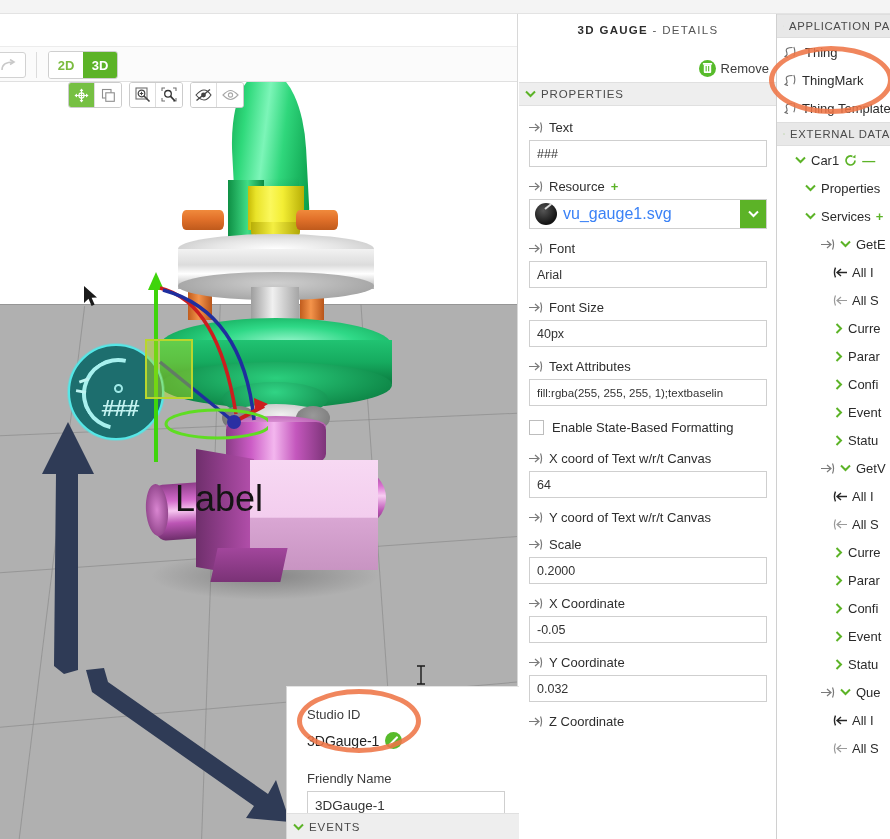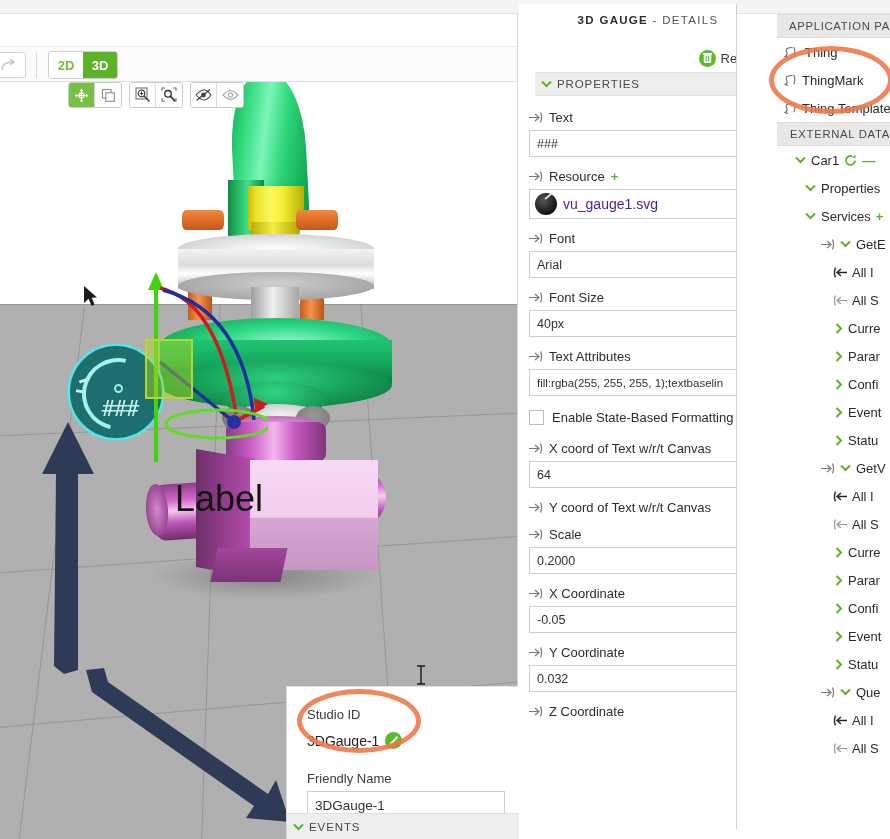--- a/index.html
+++ b/index.html
@@ -335,12 +335,11 @@
 
   
   .details-col {
-    position: absolute; left: 519px; top: 4px;
-    width: 218px; height: 825px;
+    position: absolute; left: 519px; top: 14px;
+    width: 258px; height: 825px;
     background: #ffffff;
     border-right: 1px solid #d0d0d0;
     overflow: hidden;
-    padding-left: 16px;
   }
   .details-title {
     position:absolute; left:0; top:10px; width:258px;

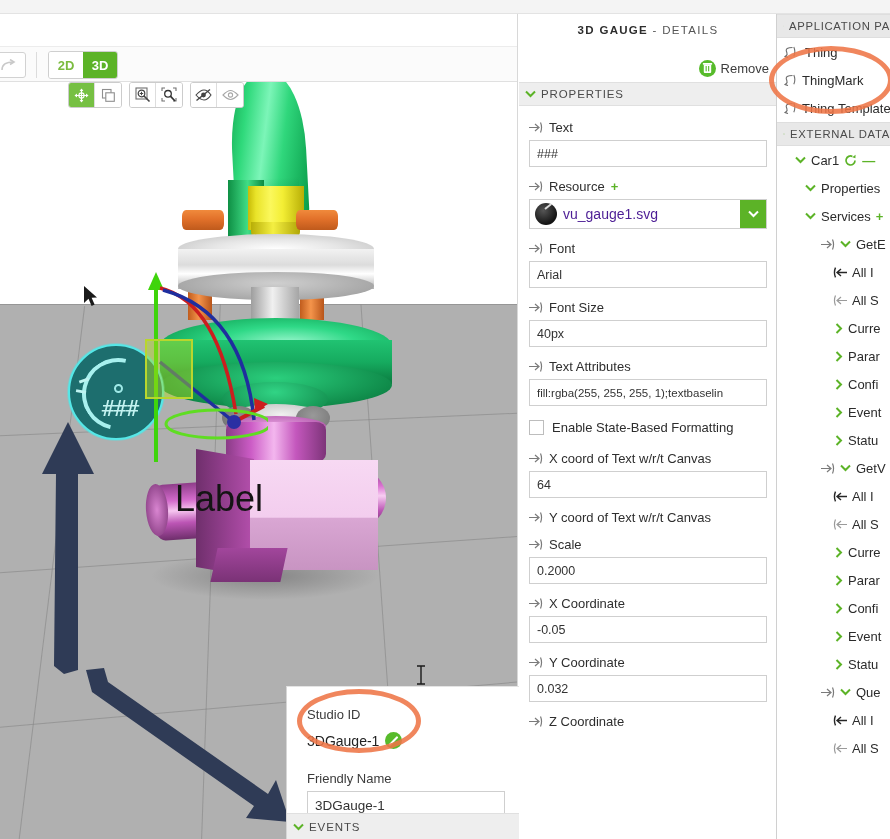--- a/index.html
+++ b/index.html
@@ -402,7 +402,7 @@
     position:absolute; left:10px; top:5px; width:8px; height:2px;
     background:#ddd; transform: rotate(-38deg); transform-origin: left center;
   }
-  .resource-name { flex:1; display:flex; align-items:center; font-size:14px; color:#4c1d95; }
+  .resource-name { flex:1; display:flex; align-items:center; font-size:16px; color:#3b82f6; }
   .resource-caret {
     width: 26px; background:#5cb327;
     display:flex; align-items:center; justify-content:center;

